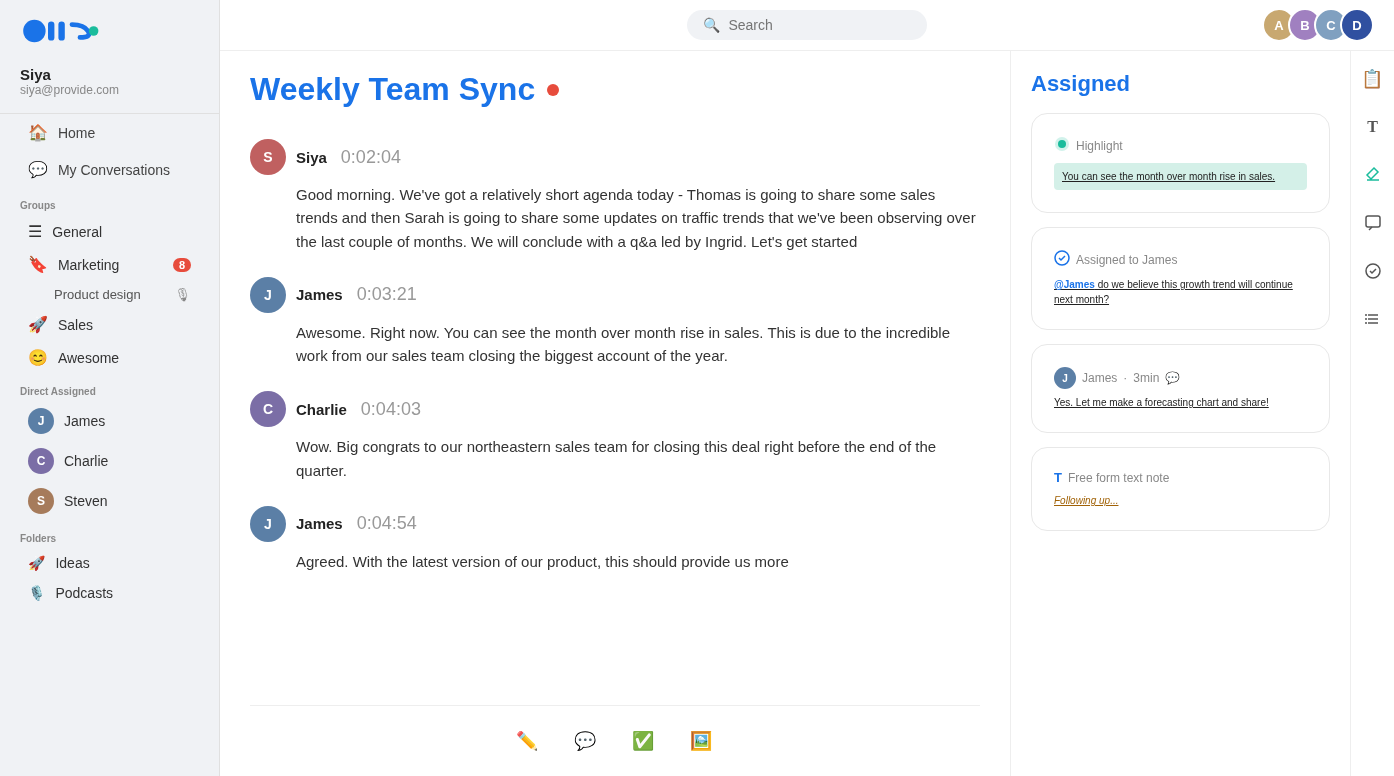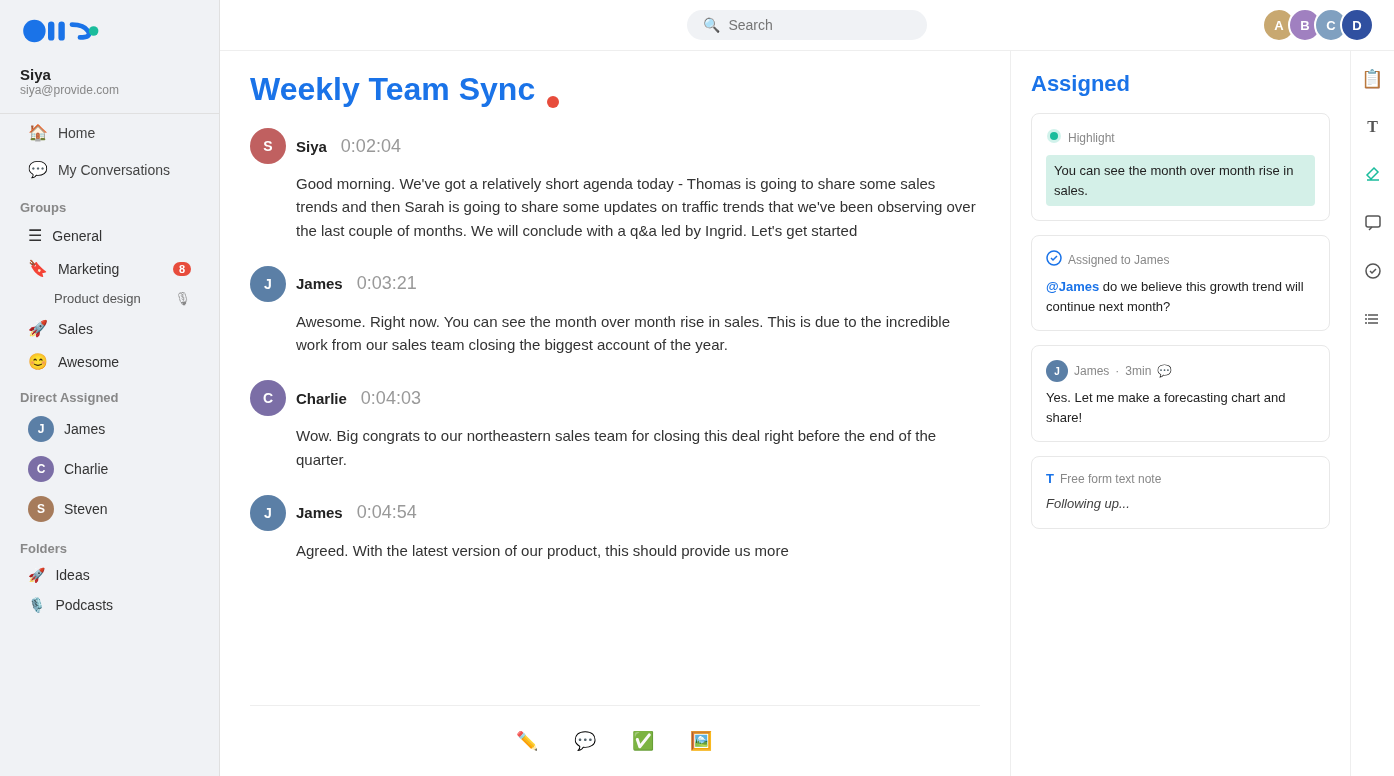--- a/index.html
+++ b/index.html
@@ -117,7 +117,7 @@
       padding: 20px 30px 0;
     }
     #chat-title {
-      display: flex; align-items: flex-end; gap: 12px; margin-bottom: 20px;
+      display: flex; align-items: center; gap: 12px; margin-bottom: 31px;
     }
     #chat-title h1 {
       font-size: 32px; font-weight: 700; color: #1a73e8;

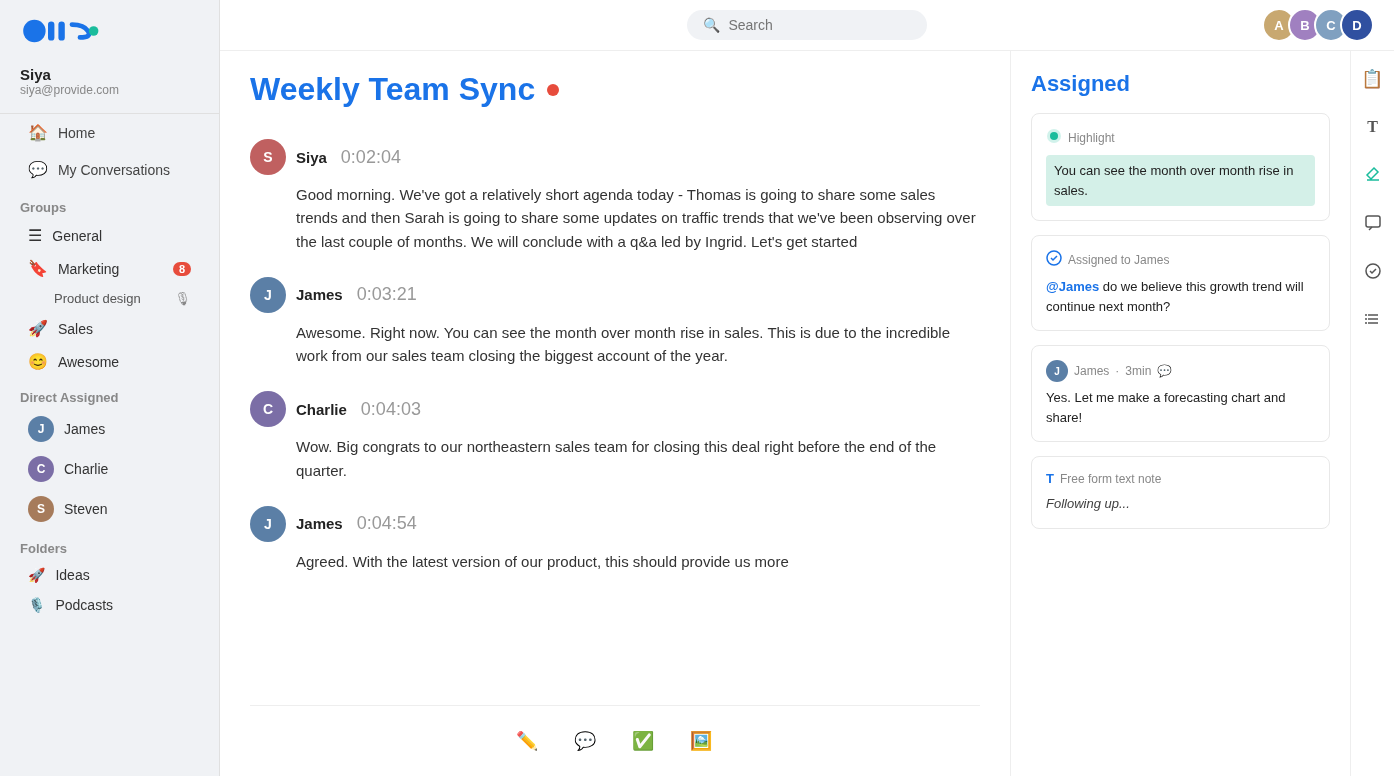--- a/index.html
+++ b/index.html
@@ -162,8 +162,8 @@
       font-size: 22px; font-weight: 700; color: #1a73e8; margin-bottom: 16px;
     }
     .takeaway-card {
-      border: 1px solid #e8e8e8; border-radius: 8px;
-      padding: 14px; margin-bottom: 14px; background: white;
+      border: 1px solid #e8e8e8; border-radius: 16px;
+      padding: 22px; margin-bottom: 14px; background: white;
     }
     .takeaway-type {
       display: flex; align-items: center; gap: 6px;

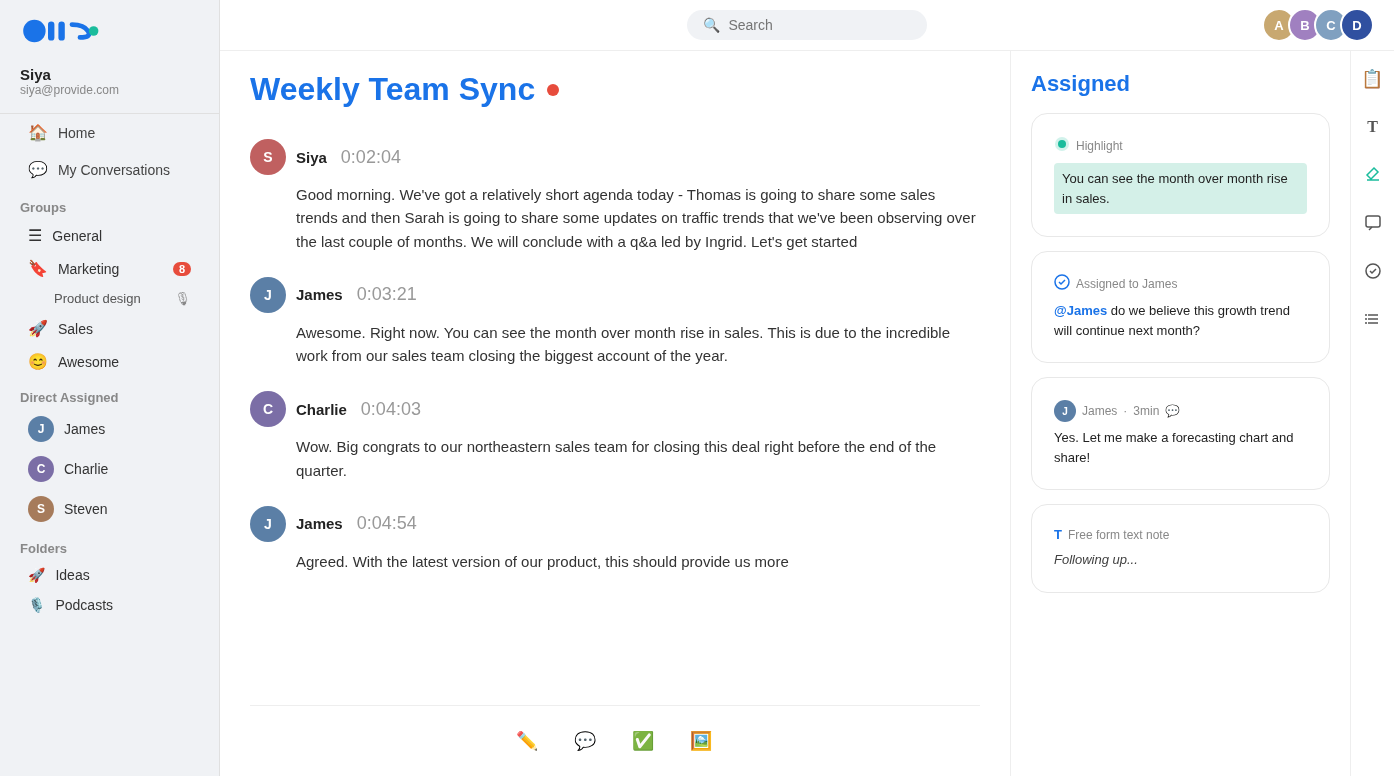--- a/index.html
+++ b/index.html
@@ -173,7 +173,7 @@
     .highlight-icon { color: #1abc9c; }
     .assign-icon { color: #1a73e8; }
     .text-icon { color: #1a73e8; font-weight: 700; font-size: 13px; }
-    .takeaway-text { font-size: 13px; color: #222; line-height: 1.5; }
+    .takeaway-text { font-size: 10px; color: #222; line-height: 1.5; text-decoration: underline; }
     .highlight-bg { background: #d4f0e8; border-radius: 4px; padding: 6px 8px; }
     .mention { color: #1a73e8; font-weight: 600; }
     .reply-meta {

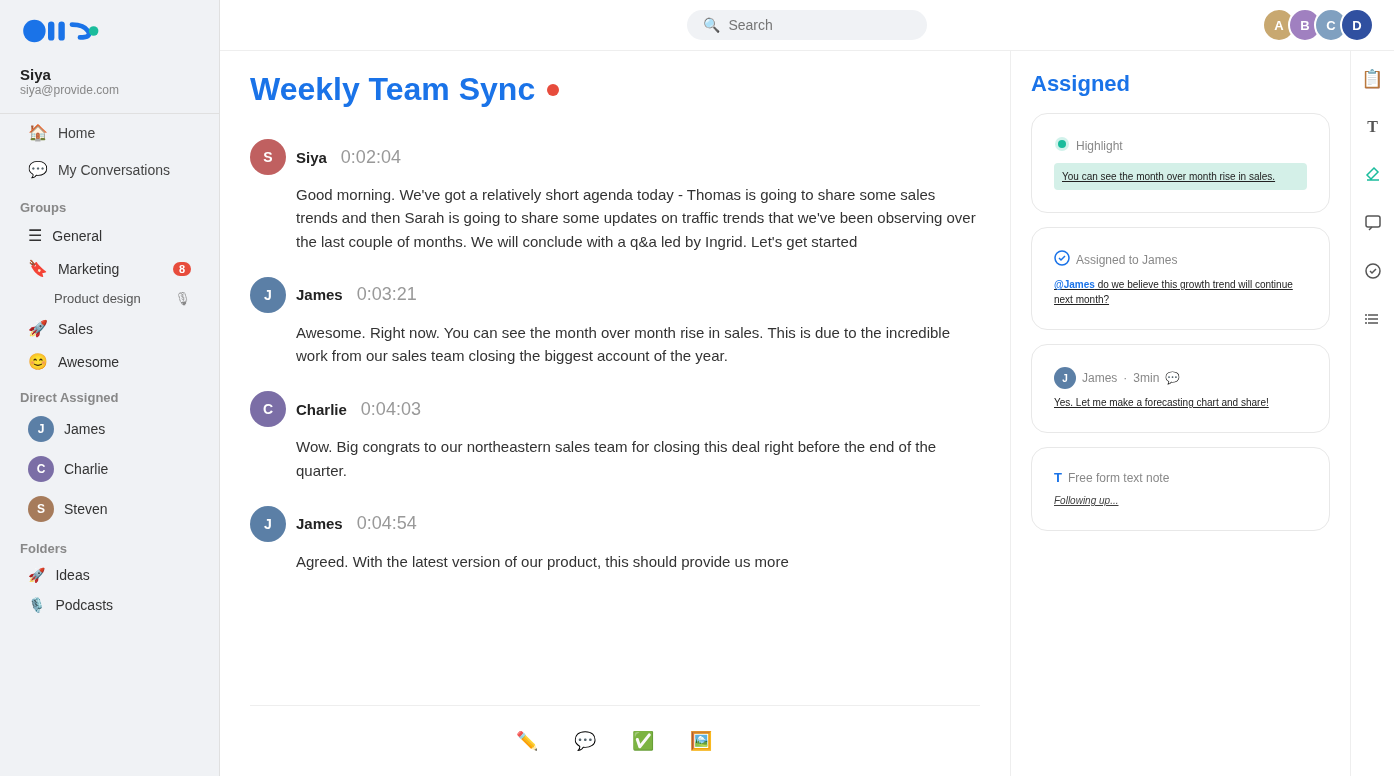--- a/index.html
+++ b/index.html
@@ -38,7 +38,7 @@
 
     .sidebar-section-label {
       padding: 12px 20px 4px;
-      font-size: 13px; font-weight: 600; color: #888; text-transform: none; letter-spacing: 0;
+      font-size: 10px; font-weight: 600; color: #888; text-transform: none; letter-spacing: 0;
     }
     .sidebar-group-item {
       display: flex; align-items: center; gap: 10px;

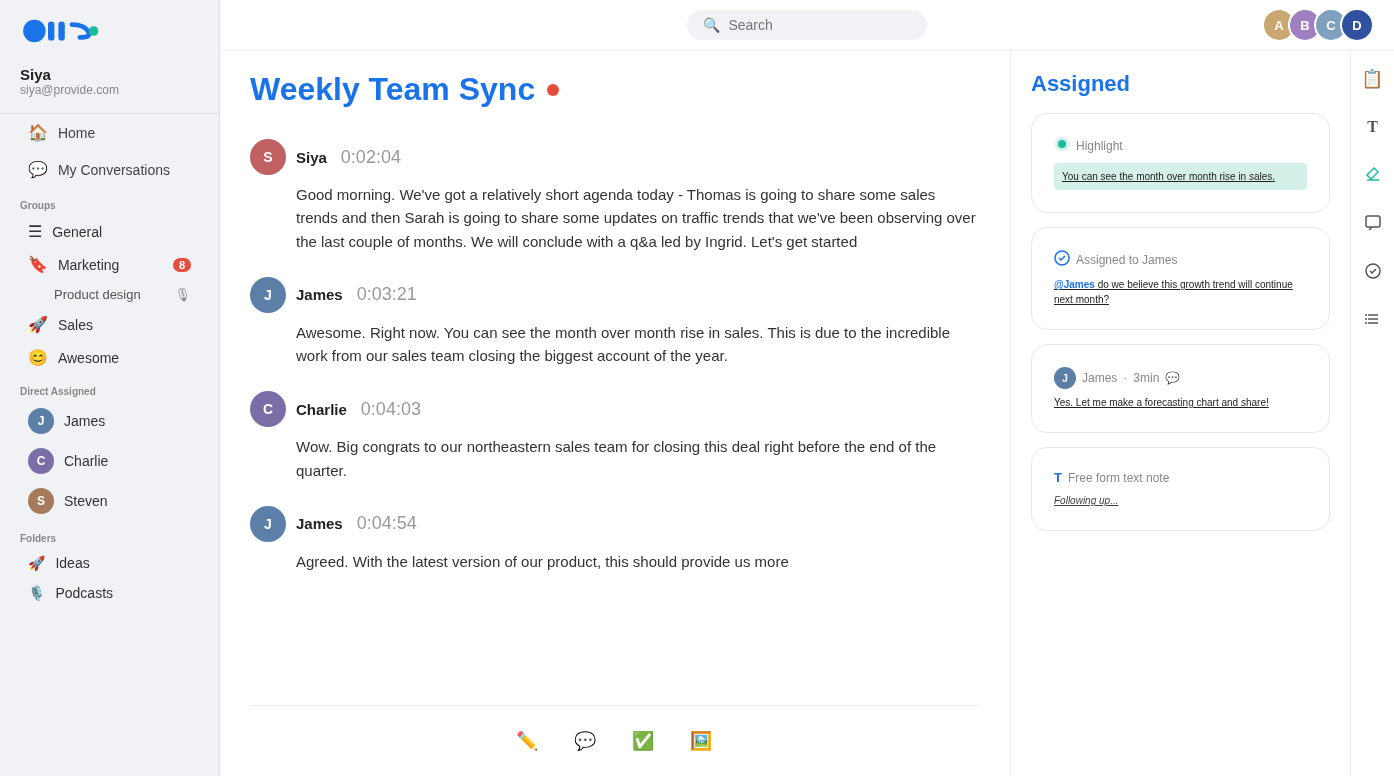--- a/index.html
+++ b/index.html
@@ -185,7 +185,7 @@
       display: flex; align-items: center; justify-content: center;
       font-size: 10px; font-weight: 600; color: white;
     }
-    .freeform-text { color: #404040; font-style: italic; }
+    .freeform-text { color: #a16207; font-style: italic; }
 
     
     #right-toolbar {

